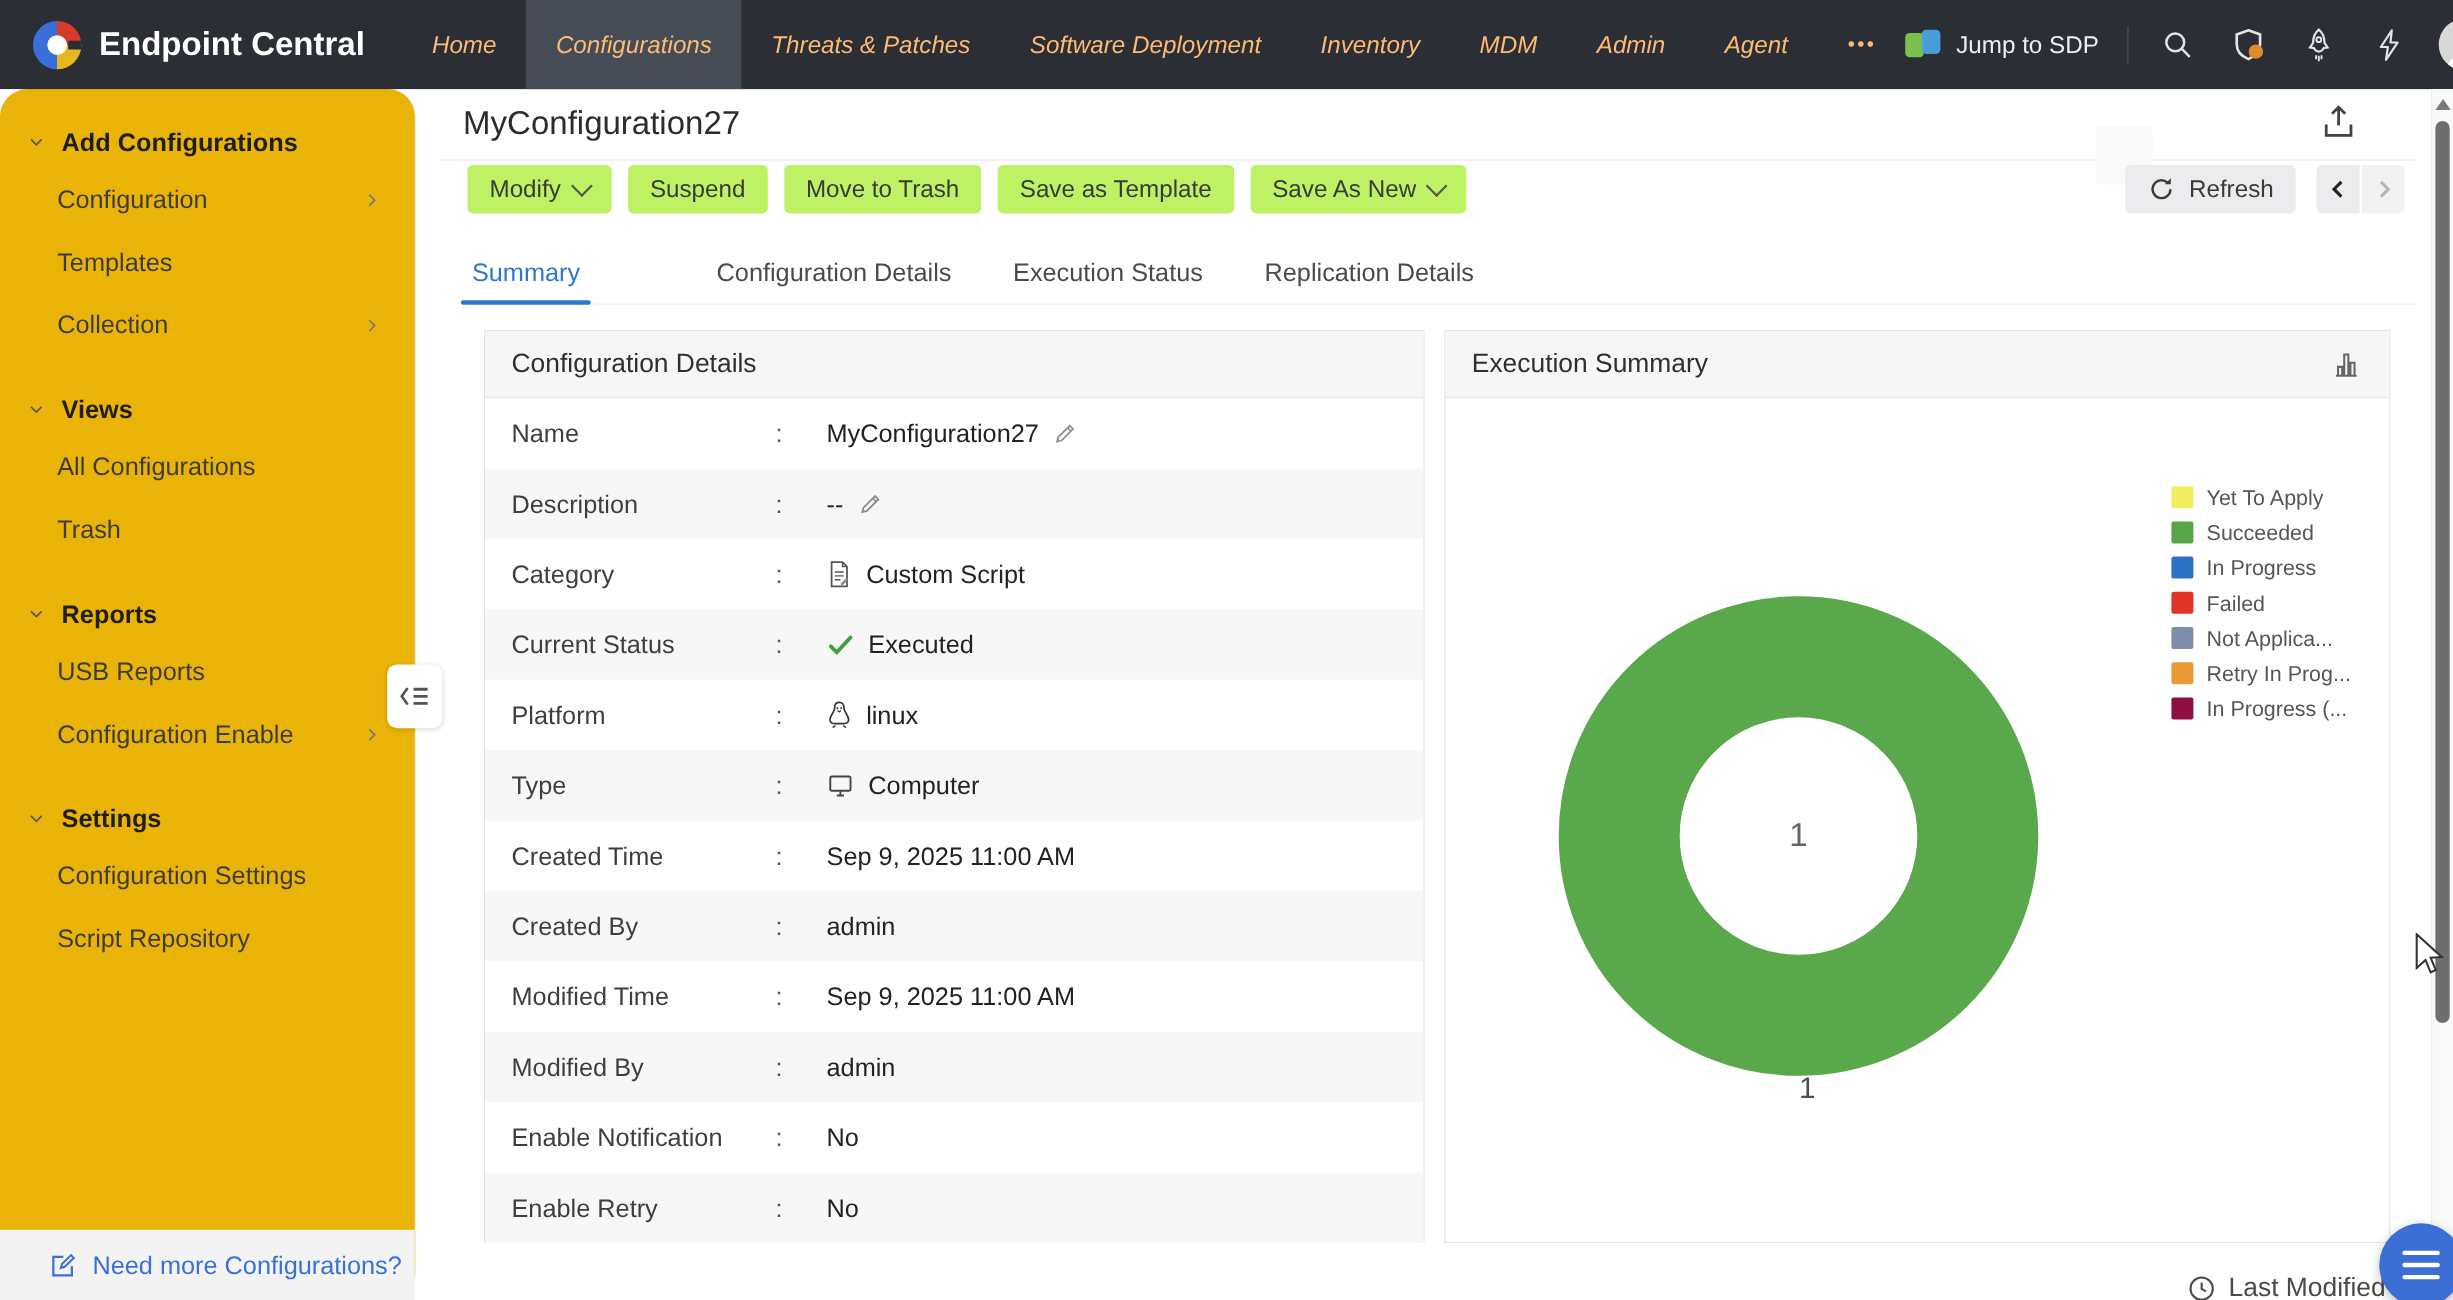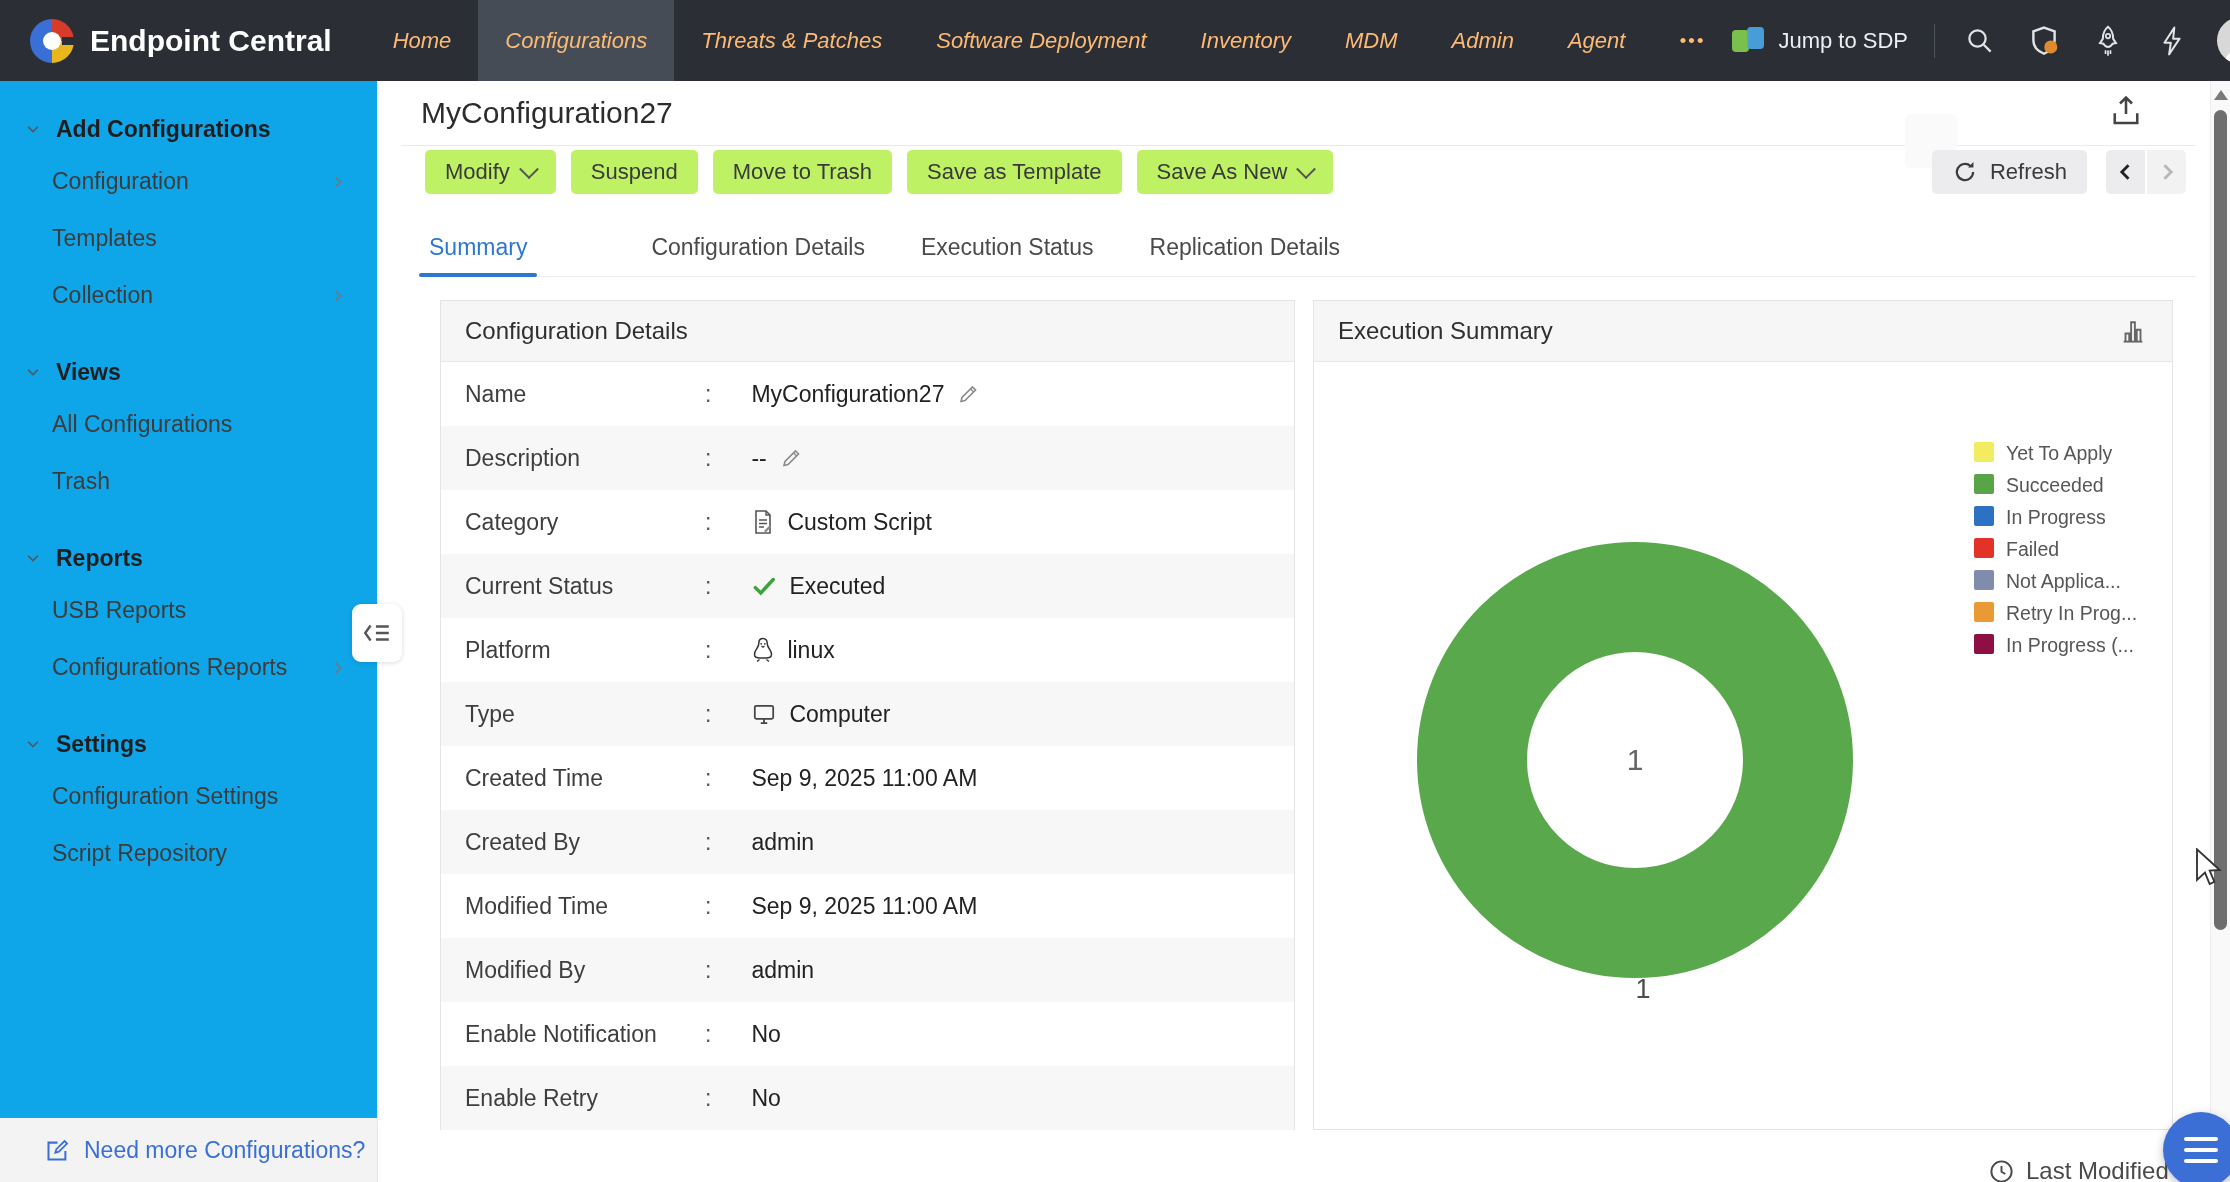--- a/index.html
+++ b/index.html
@@ -30,7 +30,7 @@
   .icon-btn svg{display:block;}
   .icon-btn.avatar{width:47px;height:47px;border-radius:50%;background:#d8d8d8;overflow:hidden;align-items:flex-end;}
   
-  .sidebar{position:absolute;left:0;top:81px;bottom:0;width:378px;background:#0ea5e9;border-right:1px solid #e7e7e8;box-sizing:border-box;padding-top:24px;z-index:5;}
+  .sidebar{position:absolute;left:0;top:81px;bottom:0;width:378px;background:#eab308;border-right:1px solid #e7e7e8;box-sizing:border-box;padding-top:24px;z-index:5;border-radius:25px;}
   .side-section{margin-bottom:24px;}
   .side-title{display:flex;align-items:center;gap:14px;height:48px;padding-left:24px;font-size:23px;font-weight:bold;color:#1e1e1e;cursor:pointer;}
   .side-title svg{flex:0 0 auto;}

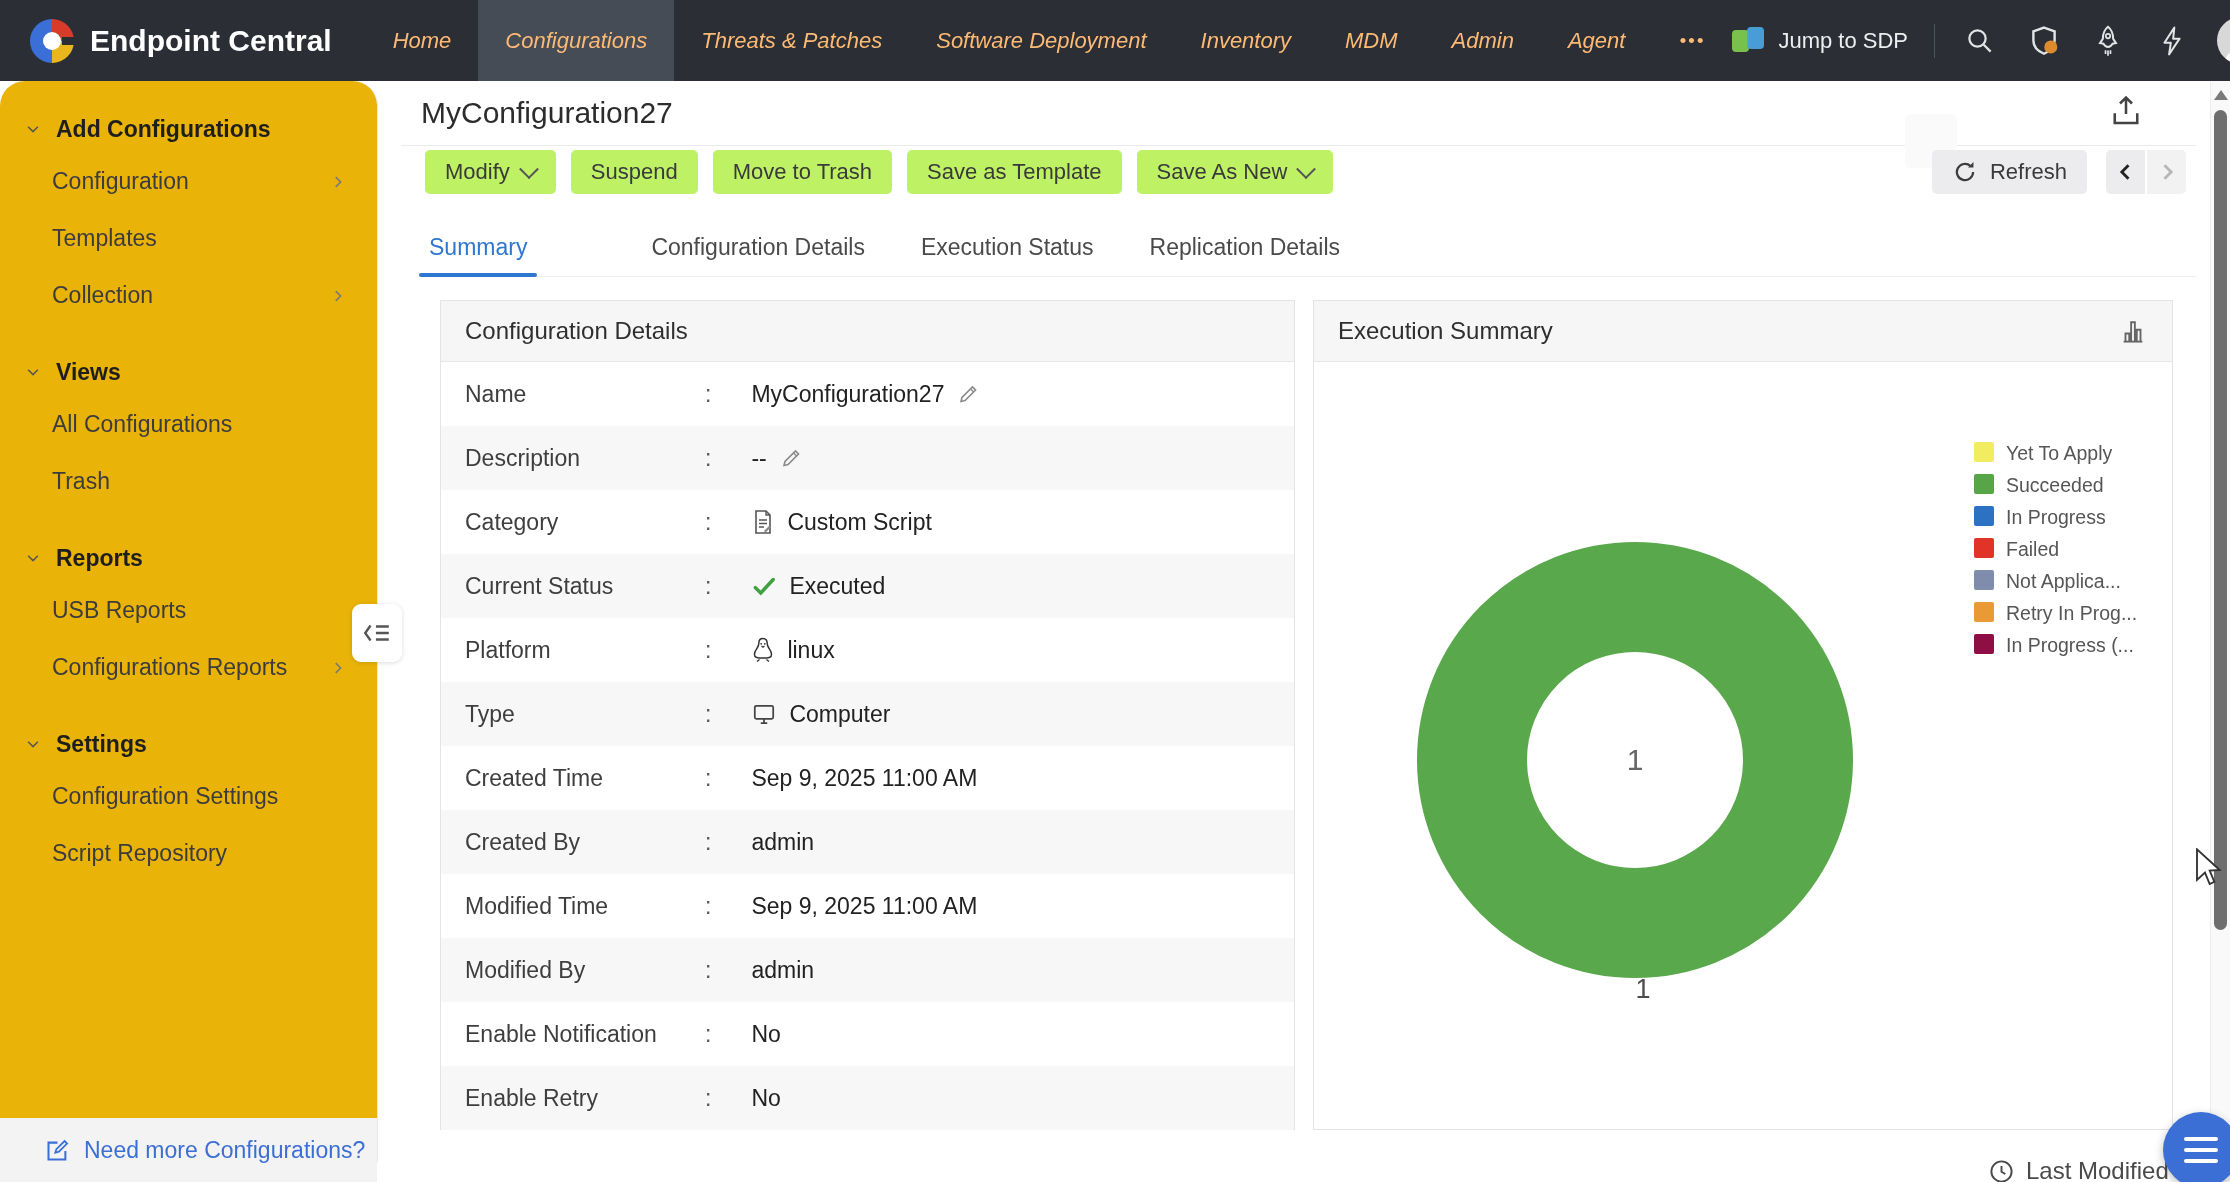--- a/index.html
+++ b/index.html
@@ -212,7 +212,7 @@
           <span>USB Reports</span>
         </div>
         <div class="side-item">
-          <span>Configurations Reports</span>
+          <span>Configuration Enable</span>
           <span class="sub-arrow">
             <svg width="18" height="18" viewBox="0 0 24 24">
               <path d="M9 5.5l6.5 6.5L9 18.5" fill="none" stroke="#777" stroke-width="2"></path>

